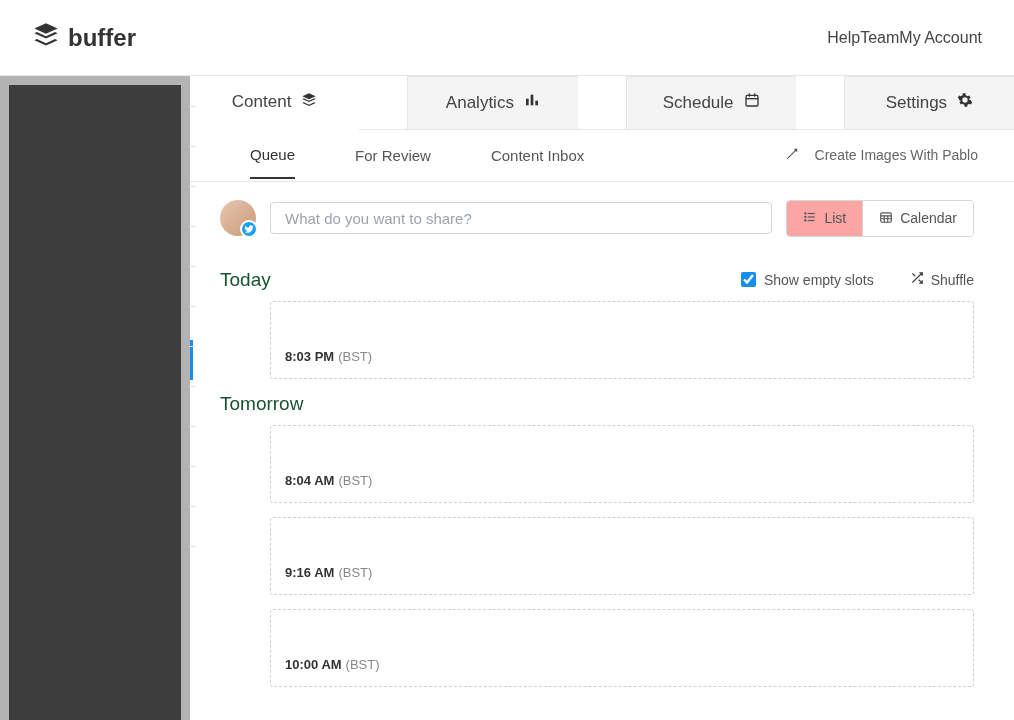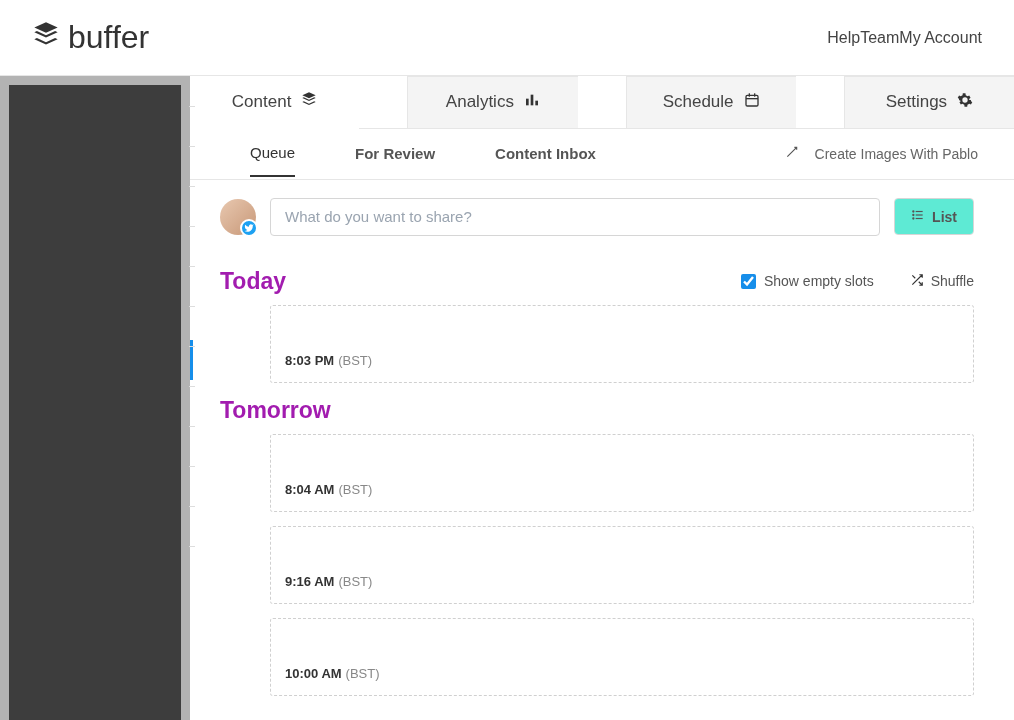--- a/index.html
+++ b/index.html
@@ -24,8 +24,8 @@
     display: flex;
     align-items: center;
     gap: 8px;
-    font-size: 32px;
-    font-weight: 400;
+    font-size: 24px;
+    font-weight: 700;
     color: #333;
   }
   .logo svg { width: 28px; height: 28px; }

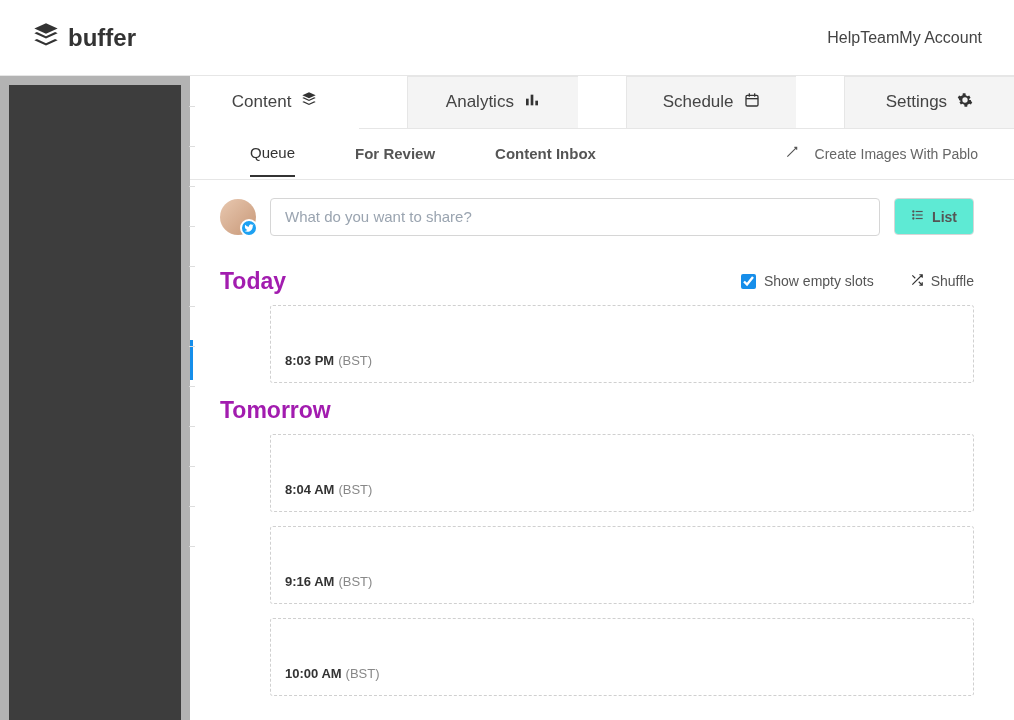--- a/index.html
+++ b/index.html
@@ -124,7 +124,7 @@
     font-size: 15px;
     color: #555;
   }
-  .subtab { cursor: pointer; padding: 14px 0; font-weight: bold; }
+  .subtab { cursor: pointer; padding: 14px 0; }
   .subtab.active {
     color: #333;
     border-bottom: 2px solid #333;

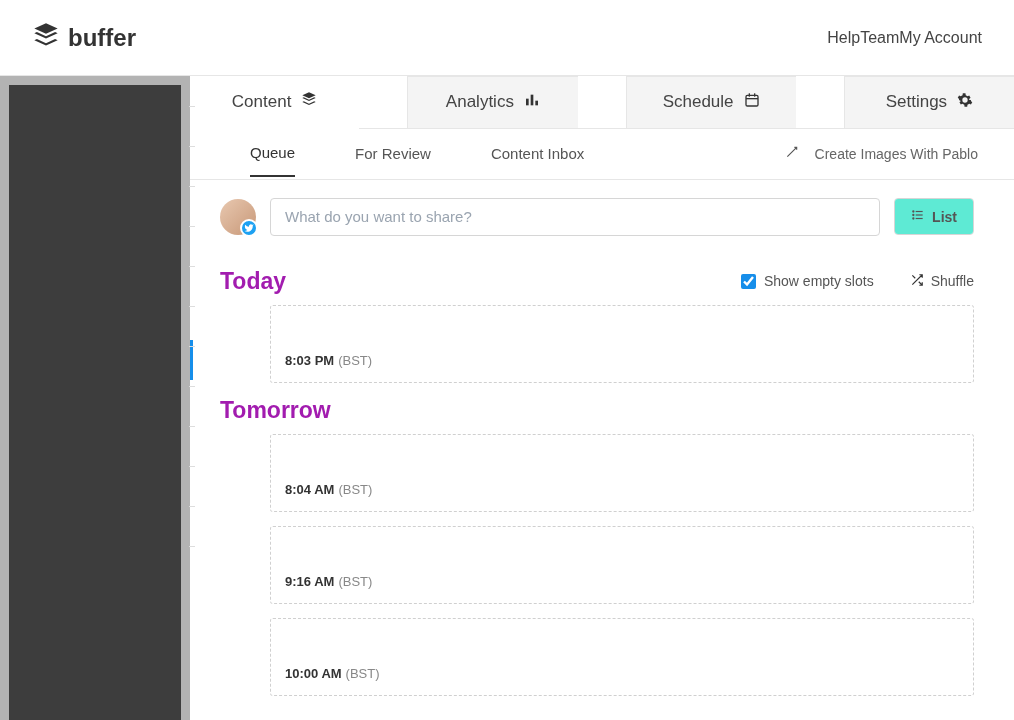--- a/index.html
+++ b/index.html
@@ -170,7 +170,7 @@
   .avatar-badge svg { width: 10px; height: 10px; fill: #fff; }
   .composer-input {
     flex: 1;
-    height: 38px;
+    height: 32px;
     border: 1px solid #d6d6d6;
     border-radius: 4px;
     padding: 0 14px;

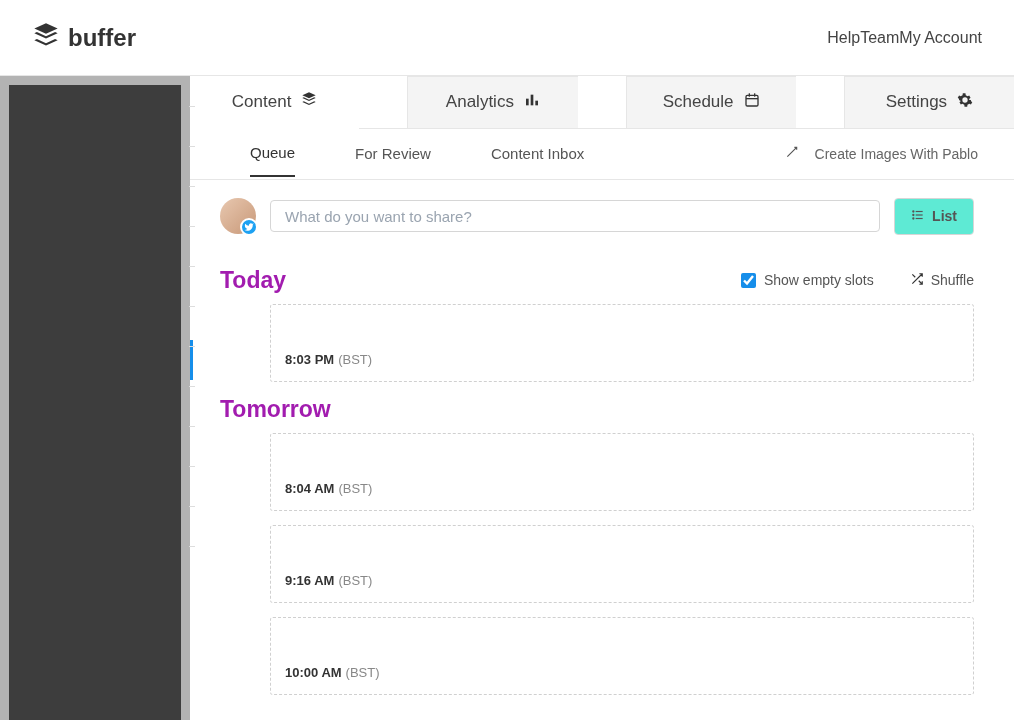--- a/index.html
+++ b/index.html
@@ -197,8 +197,7 @@
     cursor: pointer;
   }
   .view-toggle button.active {
-    background: #5eead4;
-    font-weight: bold;
+    background: #fca5a5;
   }
   .view-toggle button + button {
     border-left: 1px solid #d6d6d6;

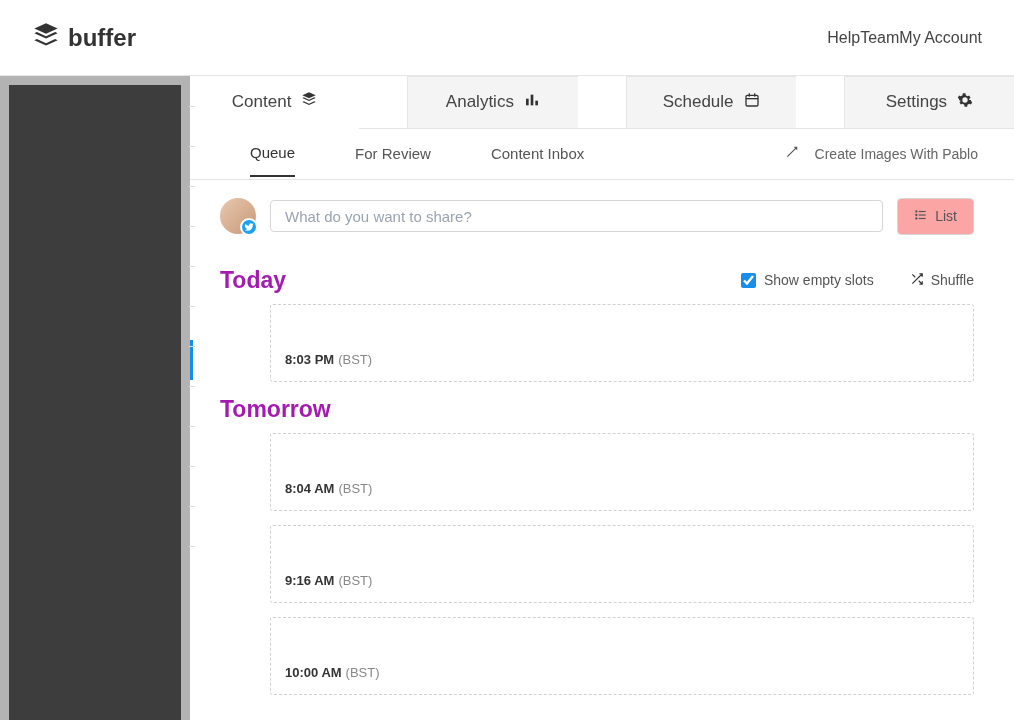--- a/index.html
+++ b/index.html
@@ -371,6 +371,18 @@
               </svg>
           </span>
           <span>List</span>
+        </button>
+        <button>
+          <span>
+            <svg width="14" height="14" viewBox="0 0 24 24" fill="none" stroke="#555" stroke-width="2">
+                <rect x="3" y="5" width="18" height="16" rx="2"></rect>
+                <line x1="3" y1="10" x2="21" y2="10"></line>
+                <line x1="9" y1="10" x2="9" y2="21"></line>
+                <line x1="15" y1="10" x2="15" y2="21"></line>
+                <line x1="3" y1="15" x2="21" y2="15"></line>
+              </svg>
+          </span>
+          <span>Calendar</span>
         </button>
       </div>
     </div>

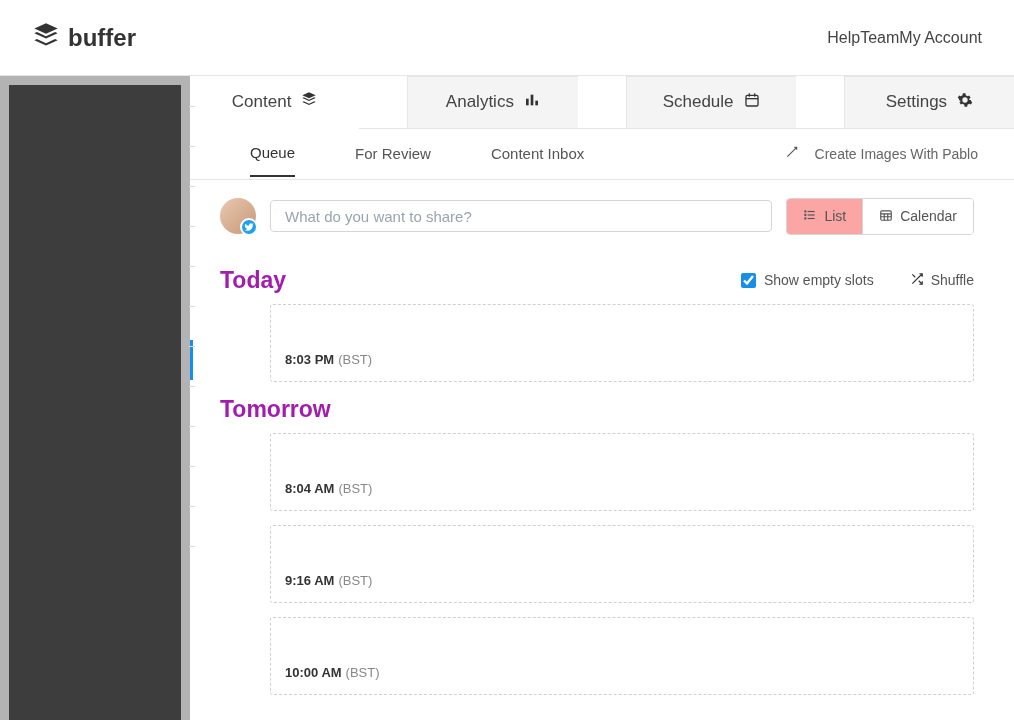--- a/index.html
+++ b/index.html
@@ -215,9 +215,9 @@
     margin-bottom: 10px;
   }
   .day-title {
-    font-size: 23px;
-    font-weight: 700;
-    color: #a21caf;
+    font-size: 19px;
+    font-weight: 400;
+    color: #14532d;
   }
   .day-controls {
     margin-left: auto;

